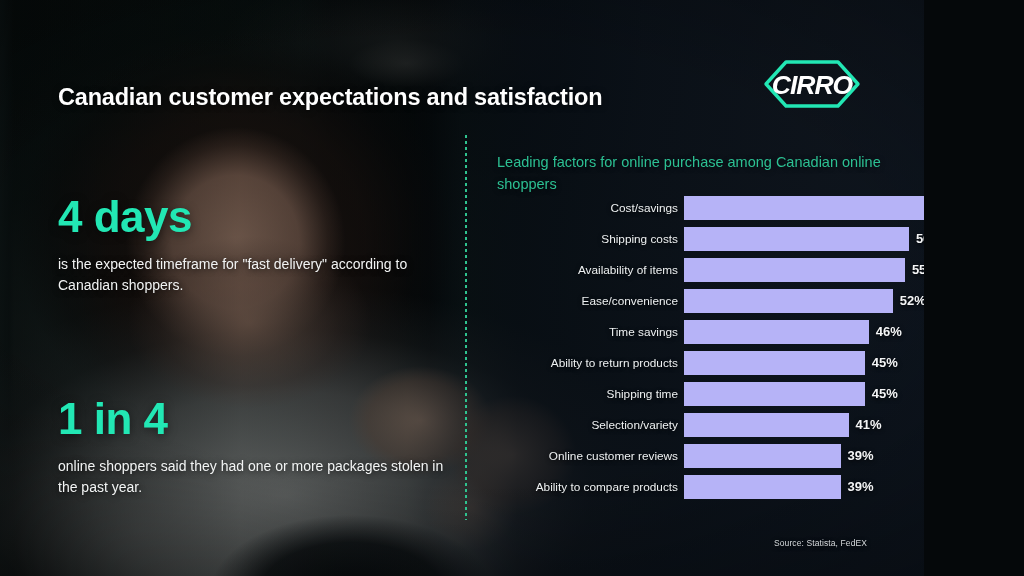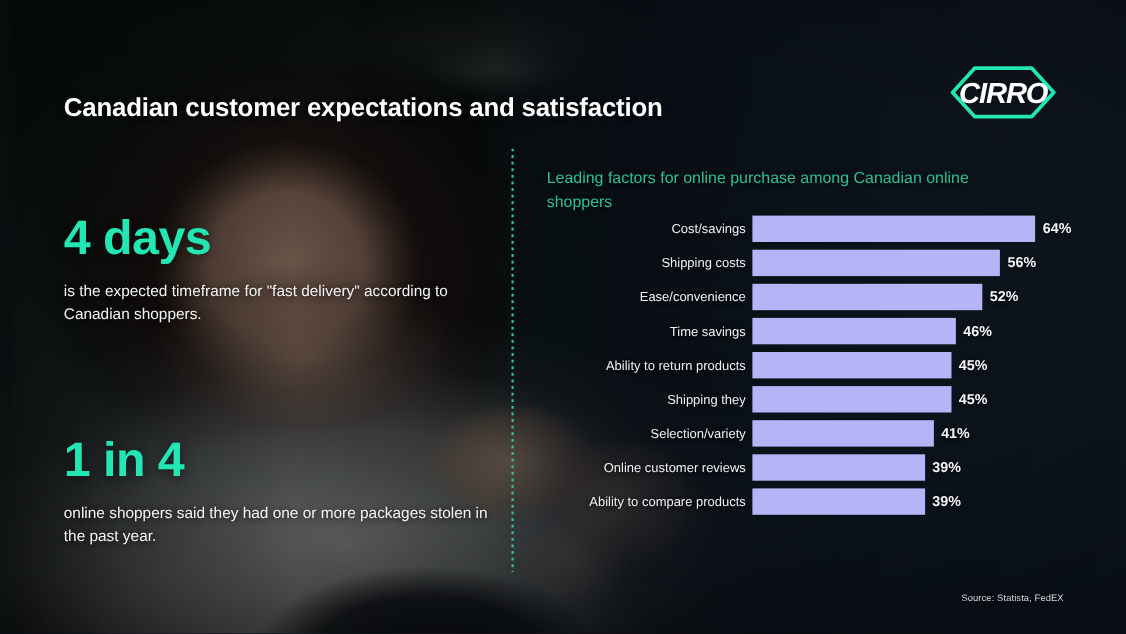--- a/index.html
+++ b/index.html
@@ -12,7 +12,7 @@
   }
   #slide {
     position:relative;
-    width:1024px; height:576px;
+    width:924px; height:576px;
     overflow:hidden;
     background:#0b1016;
   }

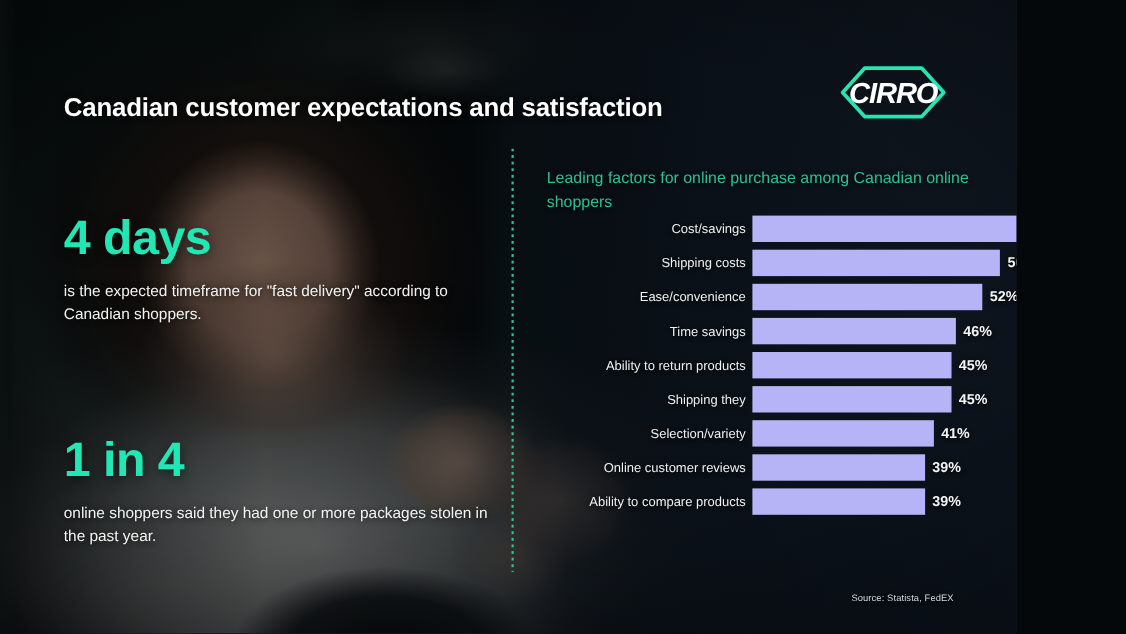--- a/index.html
+++ b/index.html
@@ -221,6 +221,11 @@
             <div class="bar-value">56%</div>
           </div>
           <div class="row">
+            <div class="row-label">Availability of items</div>
+            <div class="bar" style="width: 220.9px; background: rgb(182, 179, 247);"></div>
+            <div class="bar-value">55%</div>
+          </div>
+          <div class="row">
             <div class="row-label">Ease/convenience</div>
             <div class="bar" style="width: 208.8px; background: rgb(182, 179, 247);"></div>
             <div class="bar-value">52%</div>

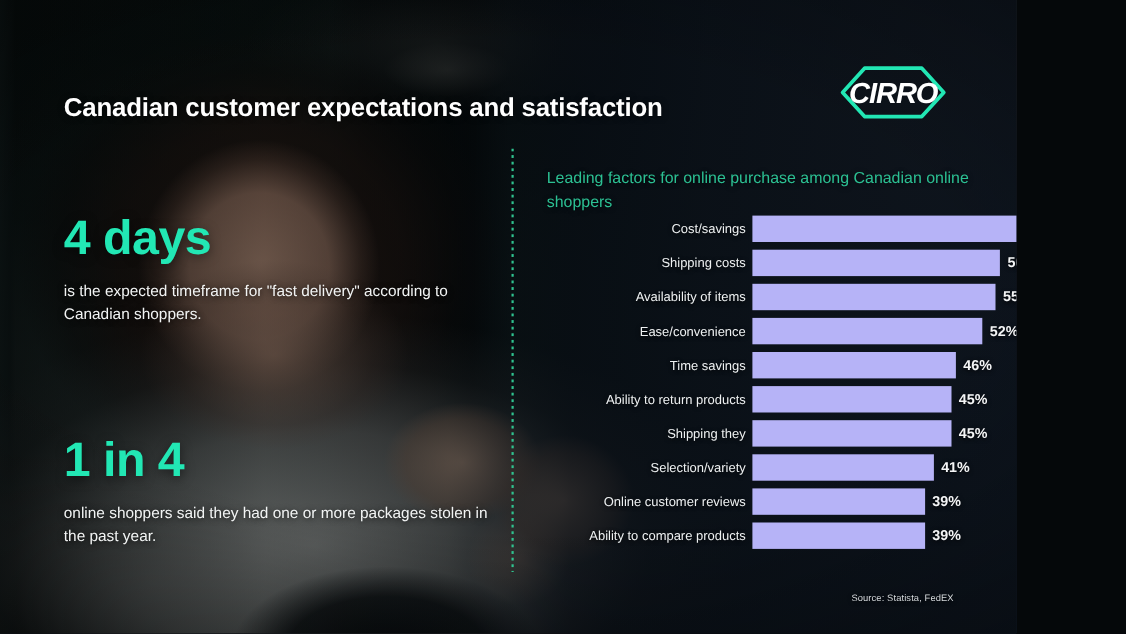--- a/index.html
+++ b/index.html
@@ -241,7 +241,7 @@
             <div class="bar-value">45%</div>
           </div>
           <div class="row">
-            <div class="row-label">Shipping they</div>
+            <div class="row-label">Shipping time</div>
             <div class="bar" style="width: 180.7px; background: rgb(182, 179, 247);"></div>
             <div class="bar-value">45%</div>
           </div>

